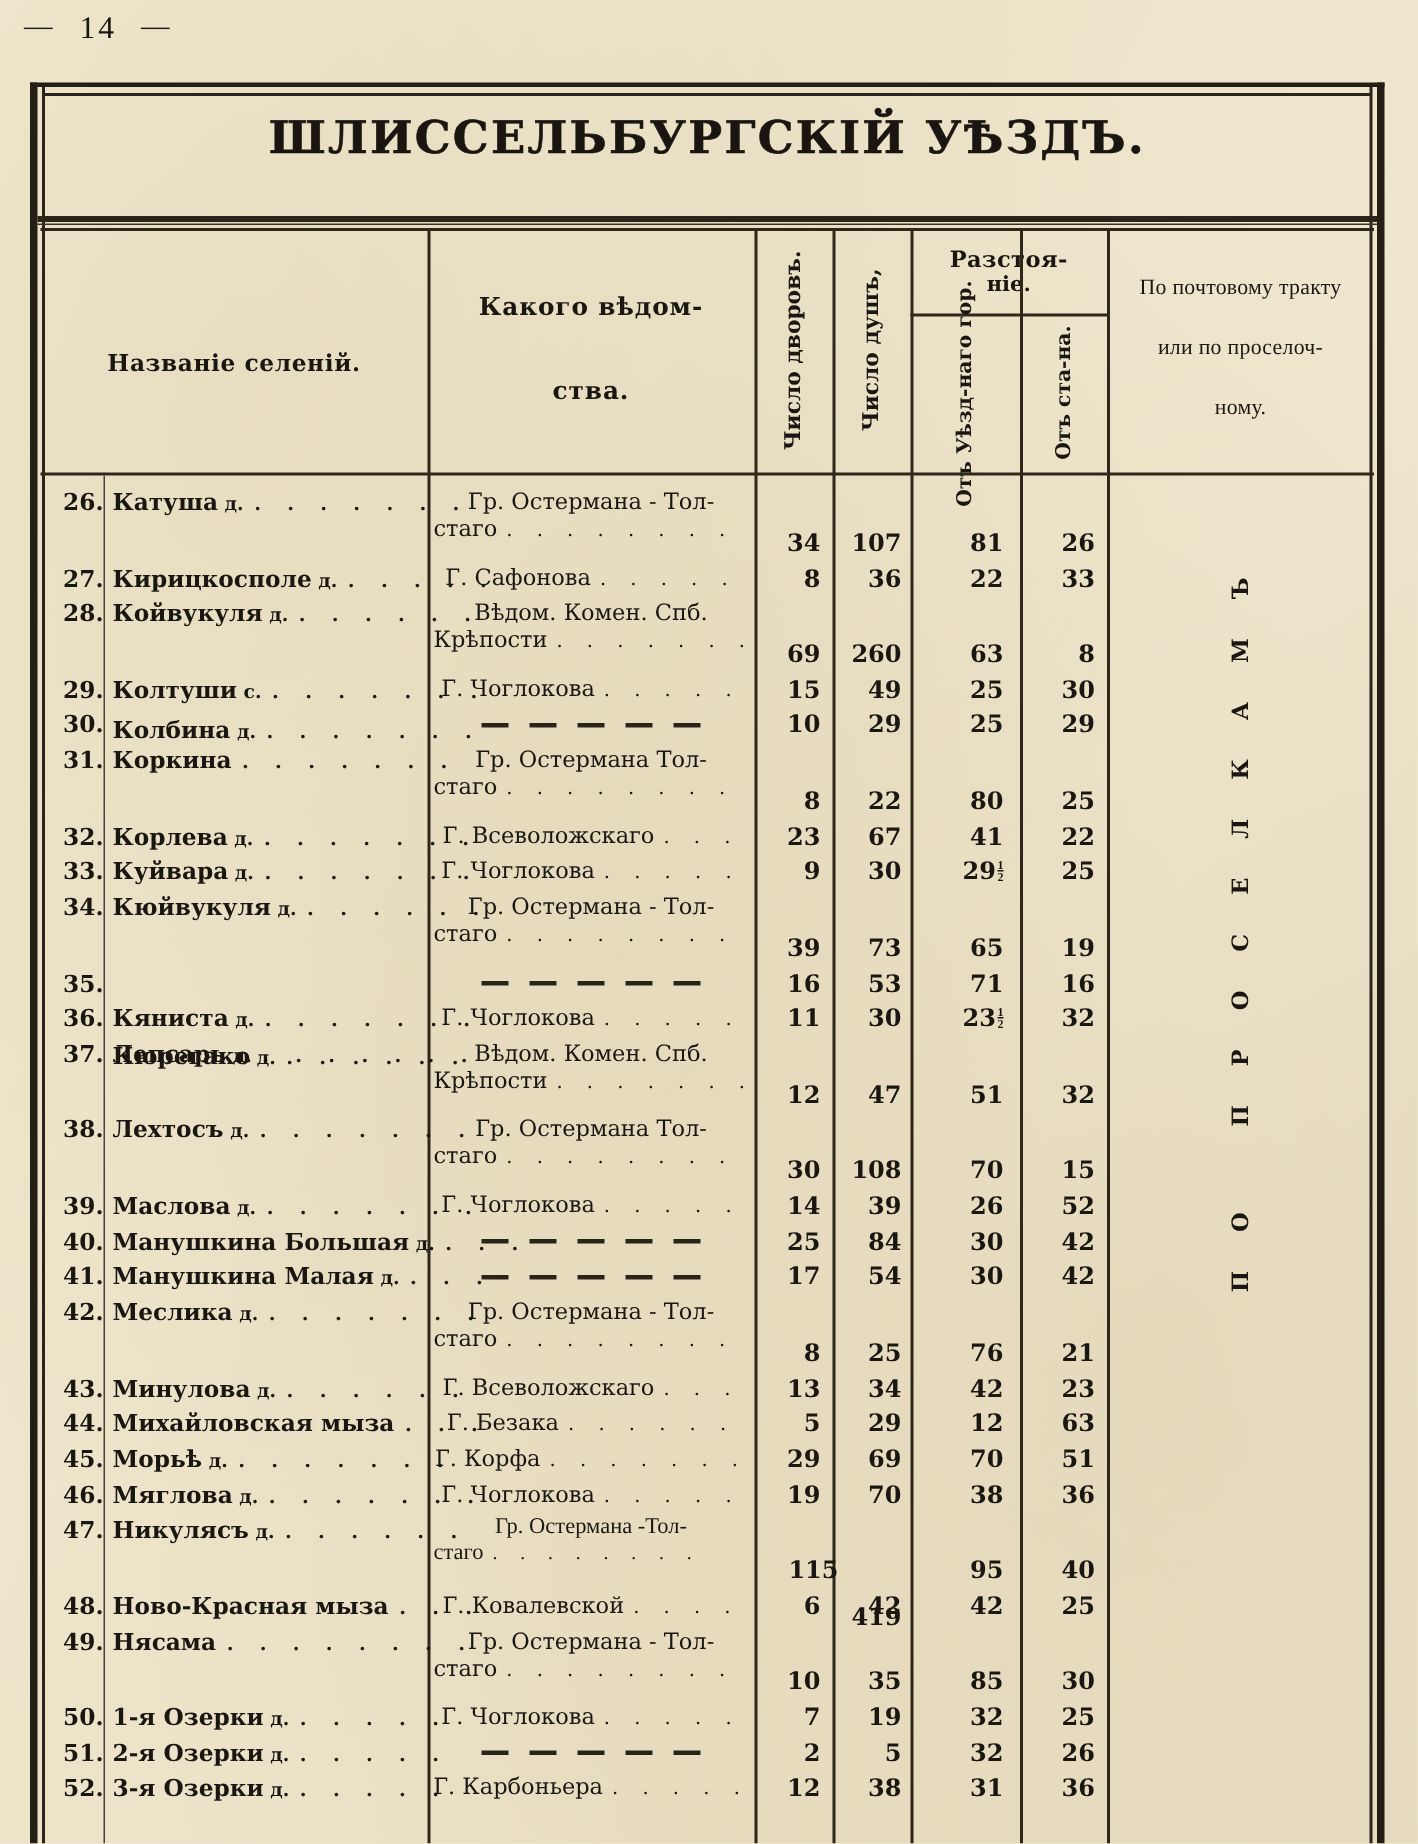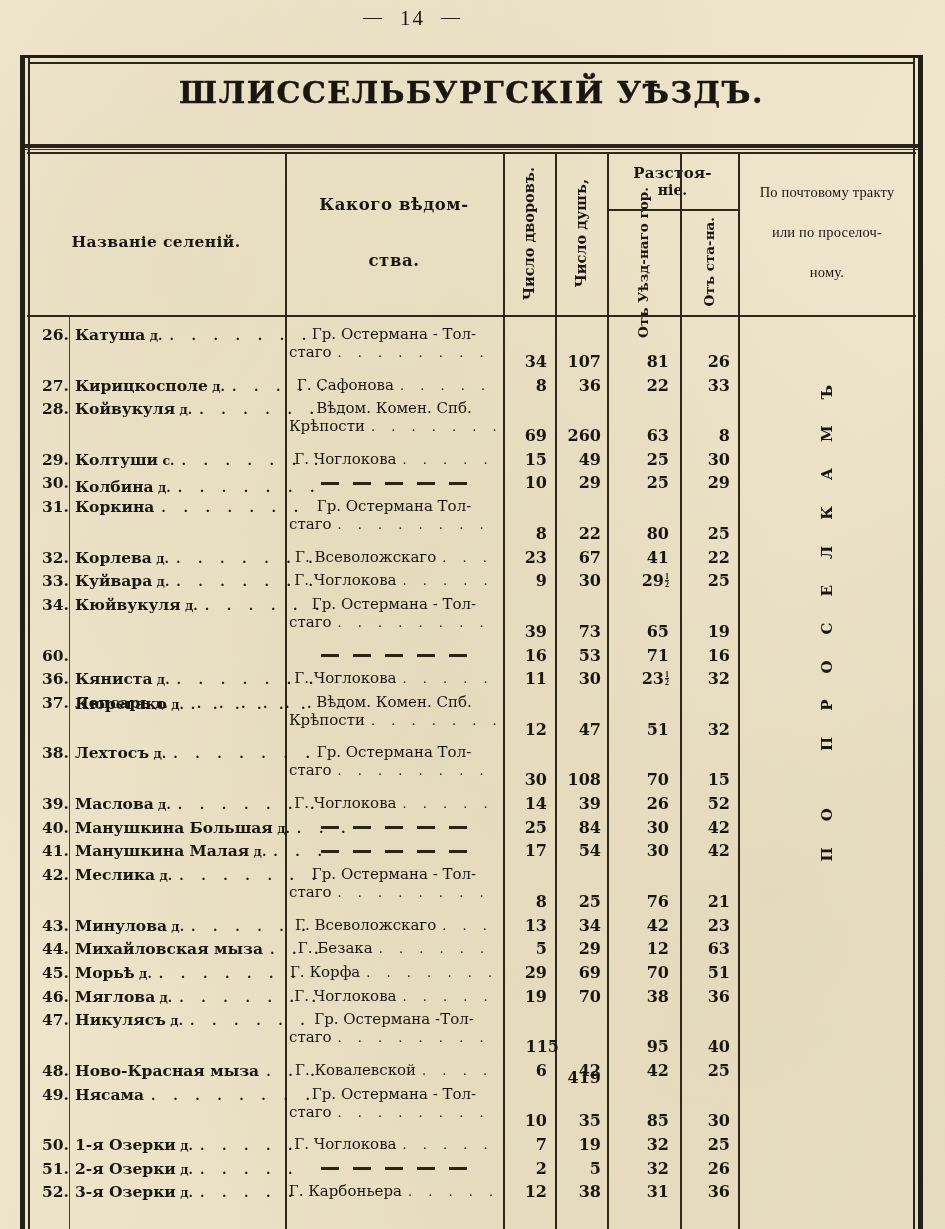--- a/index.html
+++ b/index.html
@@ -24,7 +24,7 @@
   
   .pagenum{
     position:absolute;top:6px;left:0;width:825px;
-    text-align:center;font-size:21px;letter-spacing:2px;
+    font-size:21px;letter-spacing:2px;
     font-family:"Liberation Serif", serif;
   }
   .pagenum .dash{display:inline-block;padding:0 16px;font-size:19px;position:relative;top:-2px;}

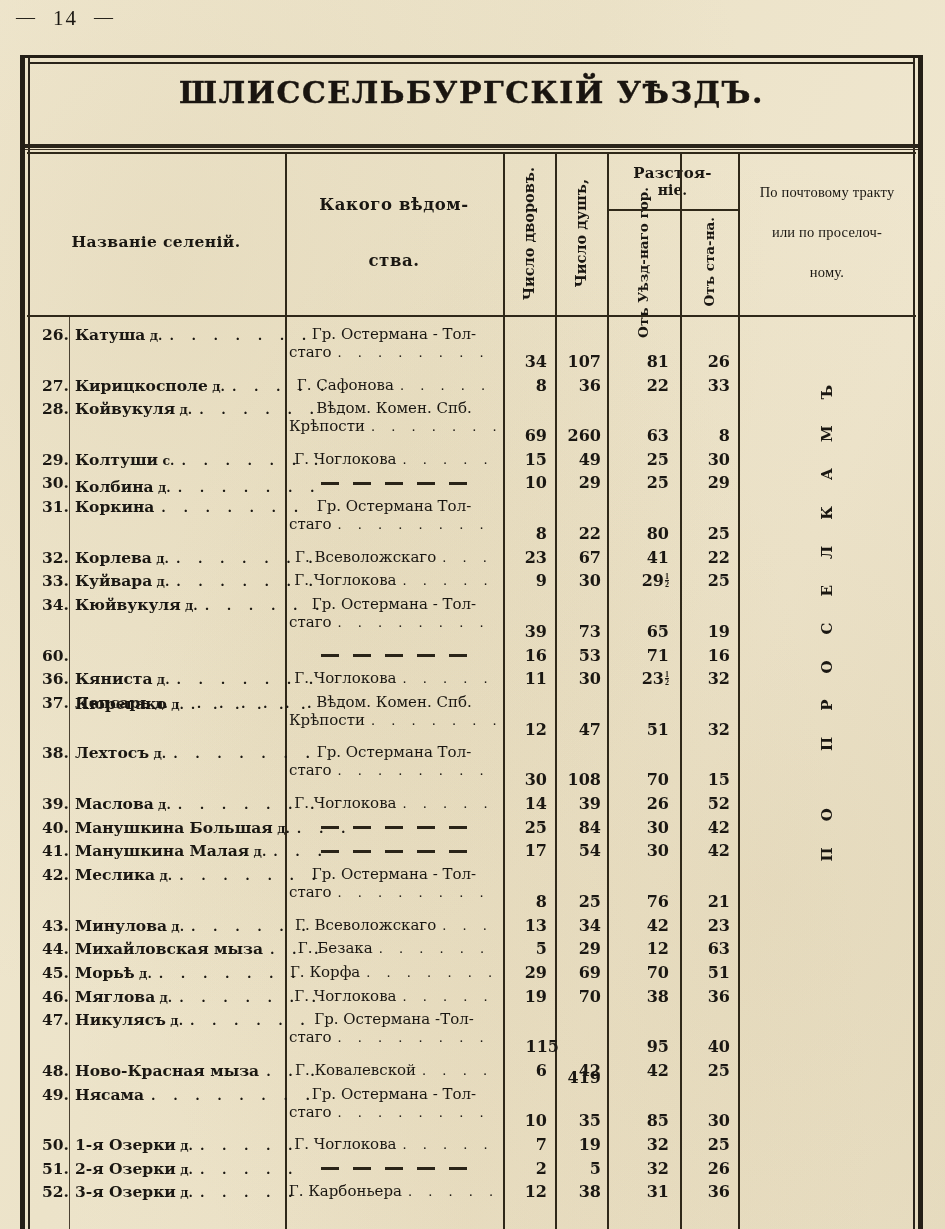--- a/index.html
+++ b/index.html
@@ -332,7 +332,7 @@
           <div class="c-t" style="top: 26.8px;"><span class="num">19</span></div>
         </div>
         <div class="row" style="top: 328.5px; height: 22.2px;">
-          <div class="c-num" style="top: 0px;">60.</div>
+          <div class="c-num" style="top: 0px;">35.</div>
           <div class="c-name" style="top: 0px; margin-top: 48px;"><span class="nm">Кюрегако</span><span class="sfx"> д.</span><span class="lead">. . . . . . </span></div>
           <div class="c-ved" style="top: 0px;">
             <span class="dashes"><i></i><i></i><i></i><i></i><i></i></span>

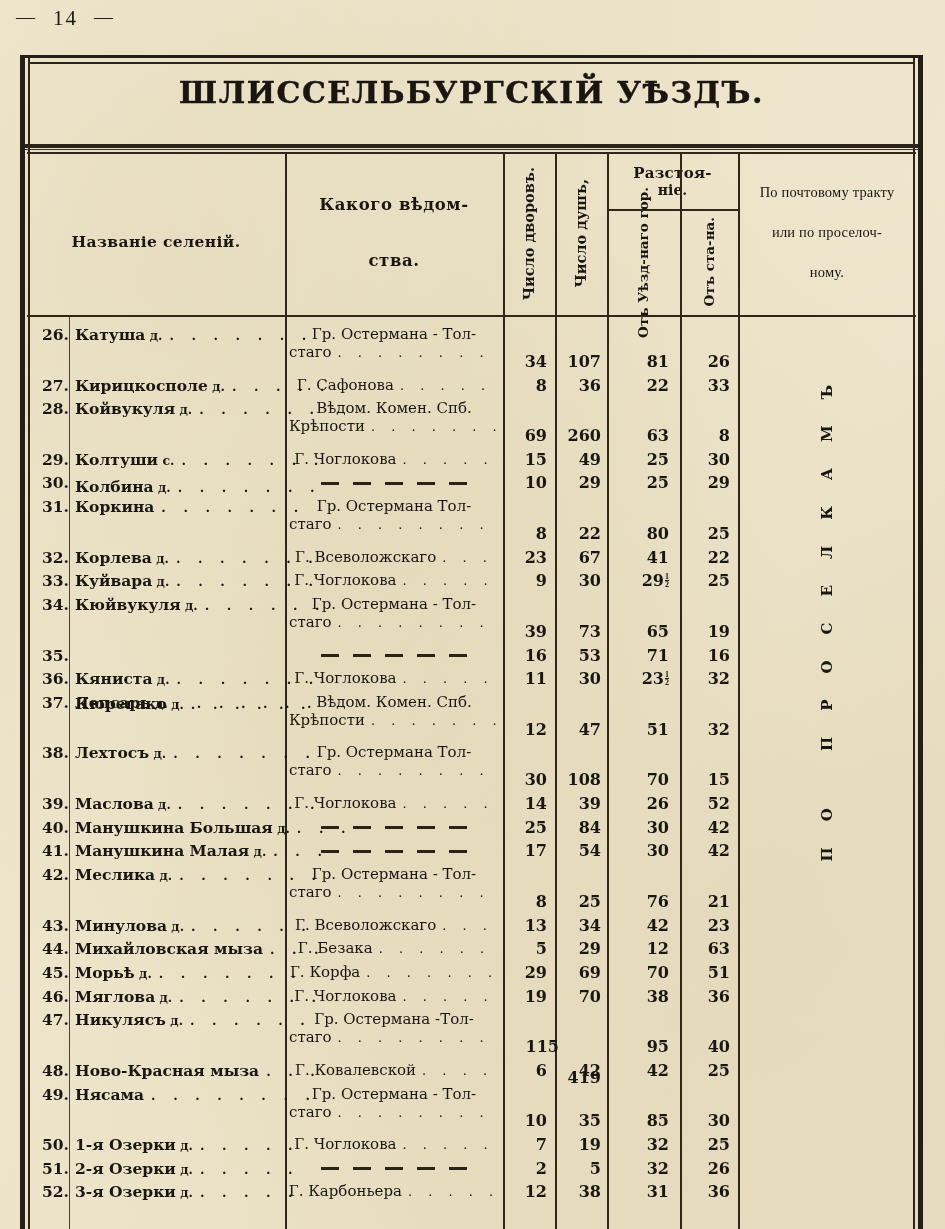--- a/index.html
+++ b/index.html
@@ -469,7 +469,7 @@
         <div class="row" style="top: 693.3px; height: 49px;">
           <div class="c-num" style="top: 0px;">47.</div>
           <div class="c-name" style="top: 0px;"><span class="nm">Никулясъ</span><span class="sfx"> д.</span><span class="lead">. . . . . . </span></div>
-          <div class="c-ved" style="top: 0px;">
+          <div class="c-ved" style="top: 0px; font-family: Liberation Serif, serif;">
             <span class="l-center">Гр. Остермана -Тол-</span>
             <span class="l-cont">стаго<span class="dots">. . . . . . . . </span></span>
           </div>

